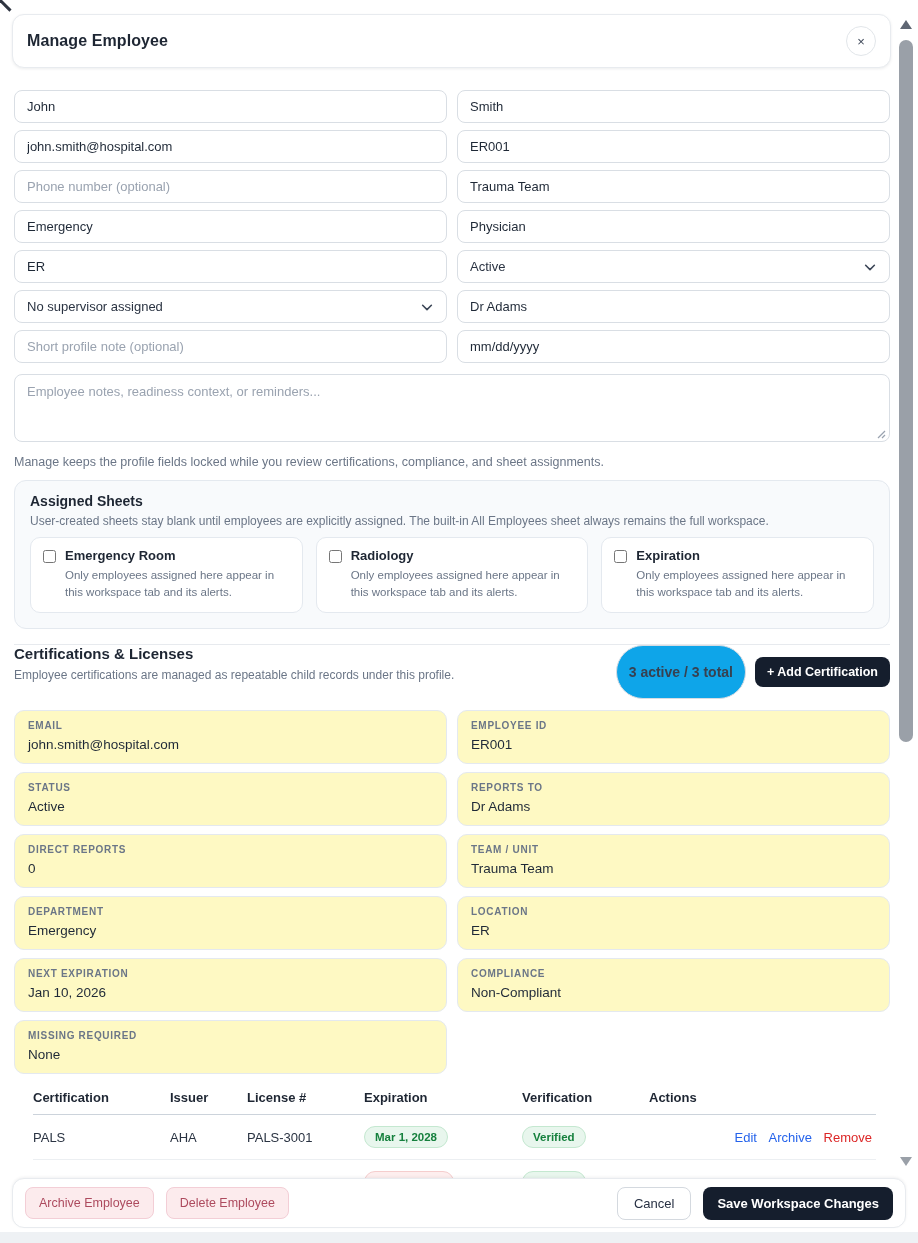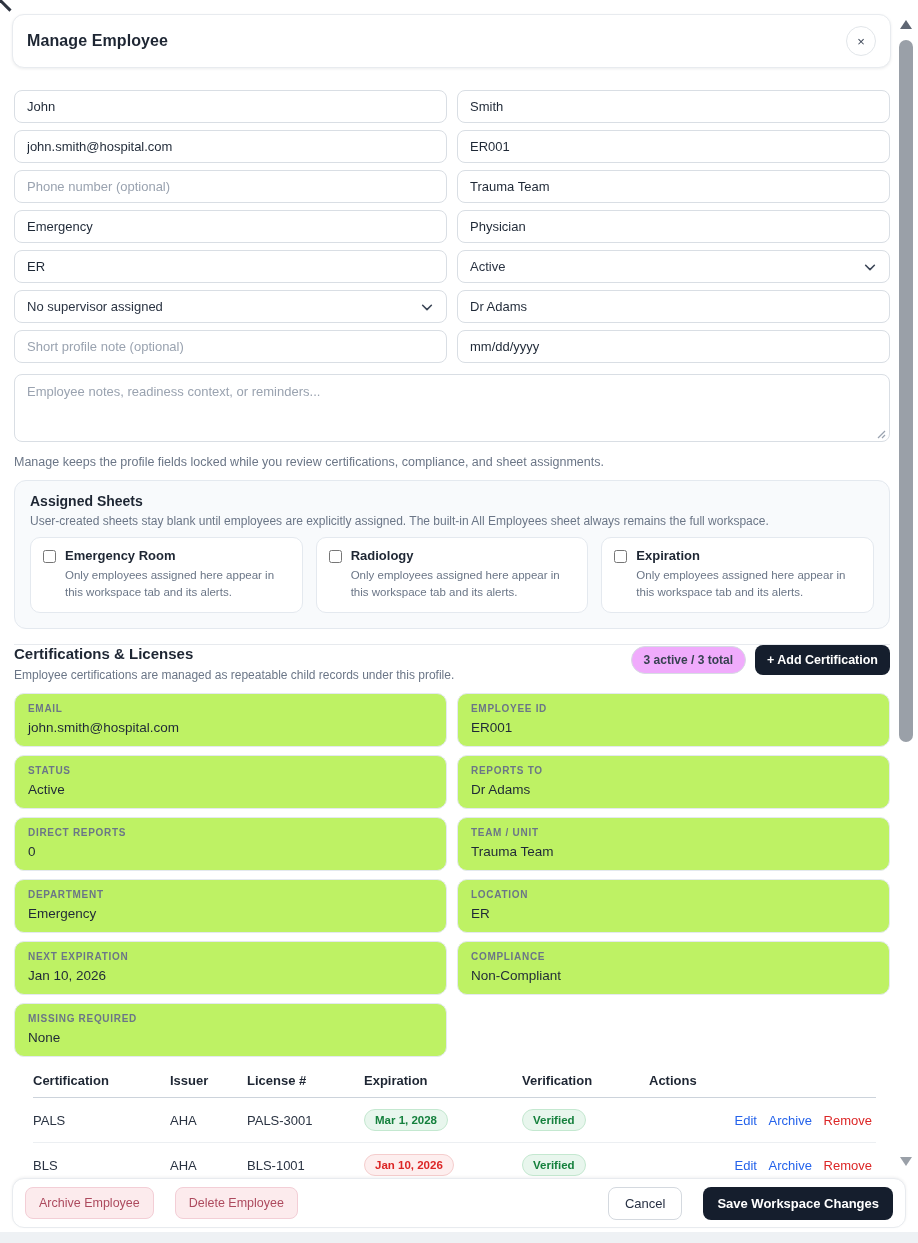--- a/index.html
+++ b/index.html
@@ -71,8 +71,8 @@
   .cert-sub { font-size:12px; color:#6b7687; margin-top:6px; }
   .cert-head-right { display:flex; align-items:center; gap:9px; }
   .count-badge {
-    border:1px solid #d7dce3; border-radius:999px; background:#f0abfc;
-    padding:6px 12px; font-size:12px; font-weight:700; color:#374151; white-space:nowrap;
+    border:1px solid #d7dce3; border-radius:999px; background:#0ea5e9;
+    padding:18px 12px; font-size:14px; font-weight:700; color:#374151; white-space:nowrap;
   }
   .add-cert-btn {
     background:#151e2d; color:#fff; border:none; border-radius:8px;

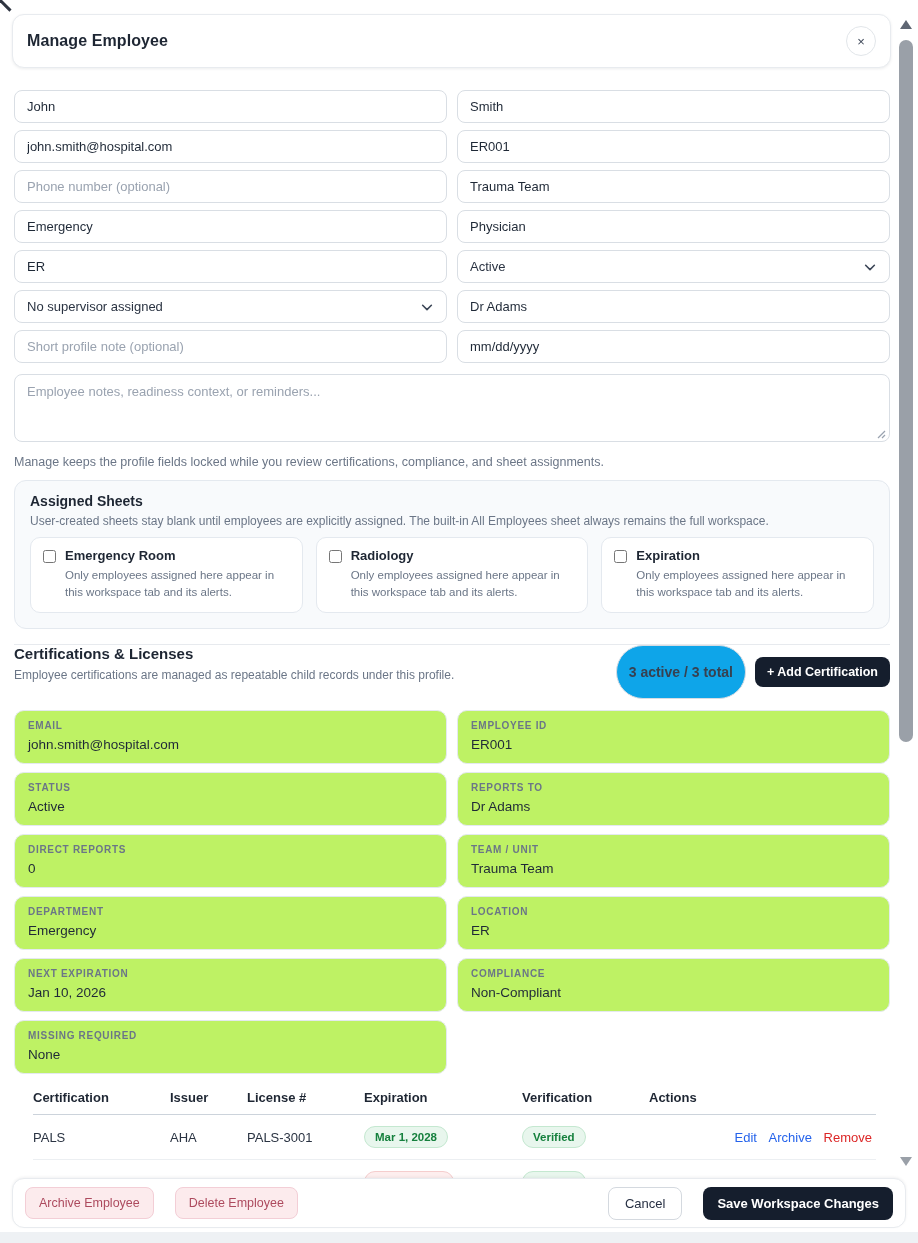--- a/index.html
+++ b/index.html
@@ -82,7 +82,7 @@
 
   
   .summary-grid { display:grid; grid-template-columns:1fr 1fr; gap:8px 10px; margin-top:11px; }
-  .stat-card { border:1px solid #e4e9ef; border-radius:10px; background:#bef264; padding:9px 13px; min-height:54px; }
+  .stat-card { border:1px solid #e4e9ef; border-radius:10px; background:#fef9c3; padding:9px 13px; min-height:54px; }
   .stat-label { font-size:10px; font-weight:700; letter-spacing:.07em; color:#6b7687; text-transform:uppercase; }
   .stat-value { font-size:13.5px; color:#1f2937; margin-top:6px; }
 

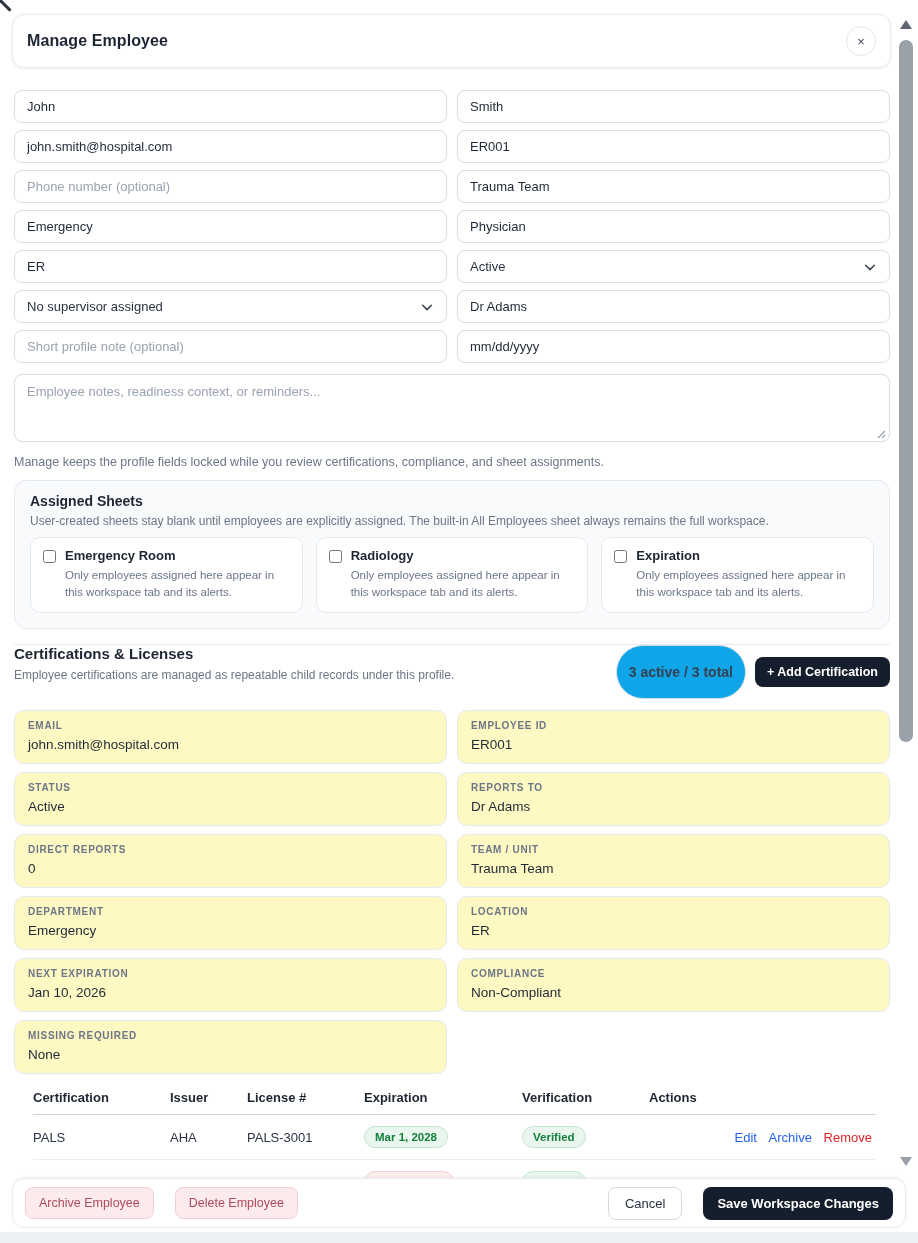--- a/index.html
+++ b/index.html
@@ -110,7 +110,7 @@
     box-shadow:0 -1px 3px rgba(15,23,42,.06);
     display:flex; align-items:center; justify-content:space-between; padding:0 12px;
   }
-  .footer-left, .footer-right { display:flex; align-items:flex-end; gap:21px; }
+  .footer-left, .footer-right { display:flex; align-items:flex-end; gap:12px; }
   .danger-soft-btn {
     background:#fcebed; border:1px solid #f3ced6; color:#ad4a5e;
     border-radius:8px; padding:8px 13px; font-size:12.5px; font-weight:500; cursor:pointer;

